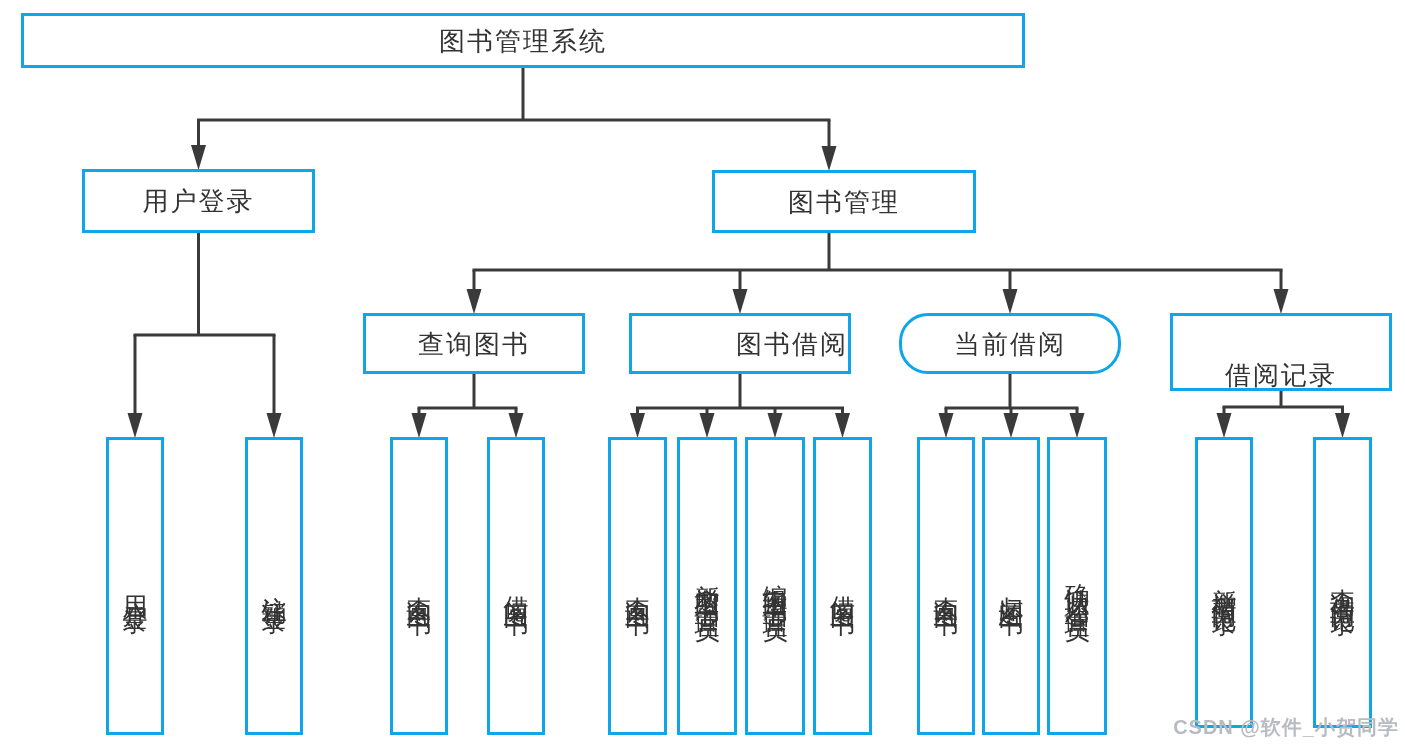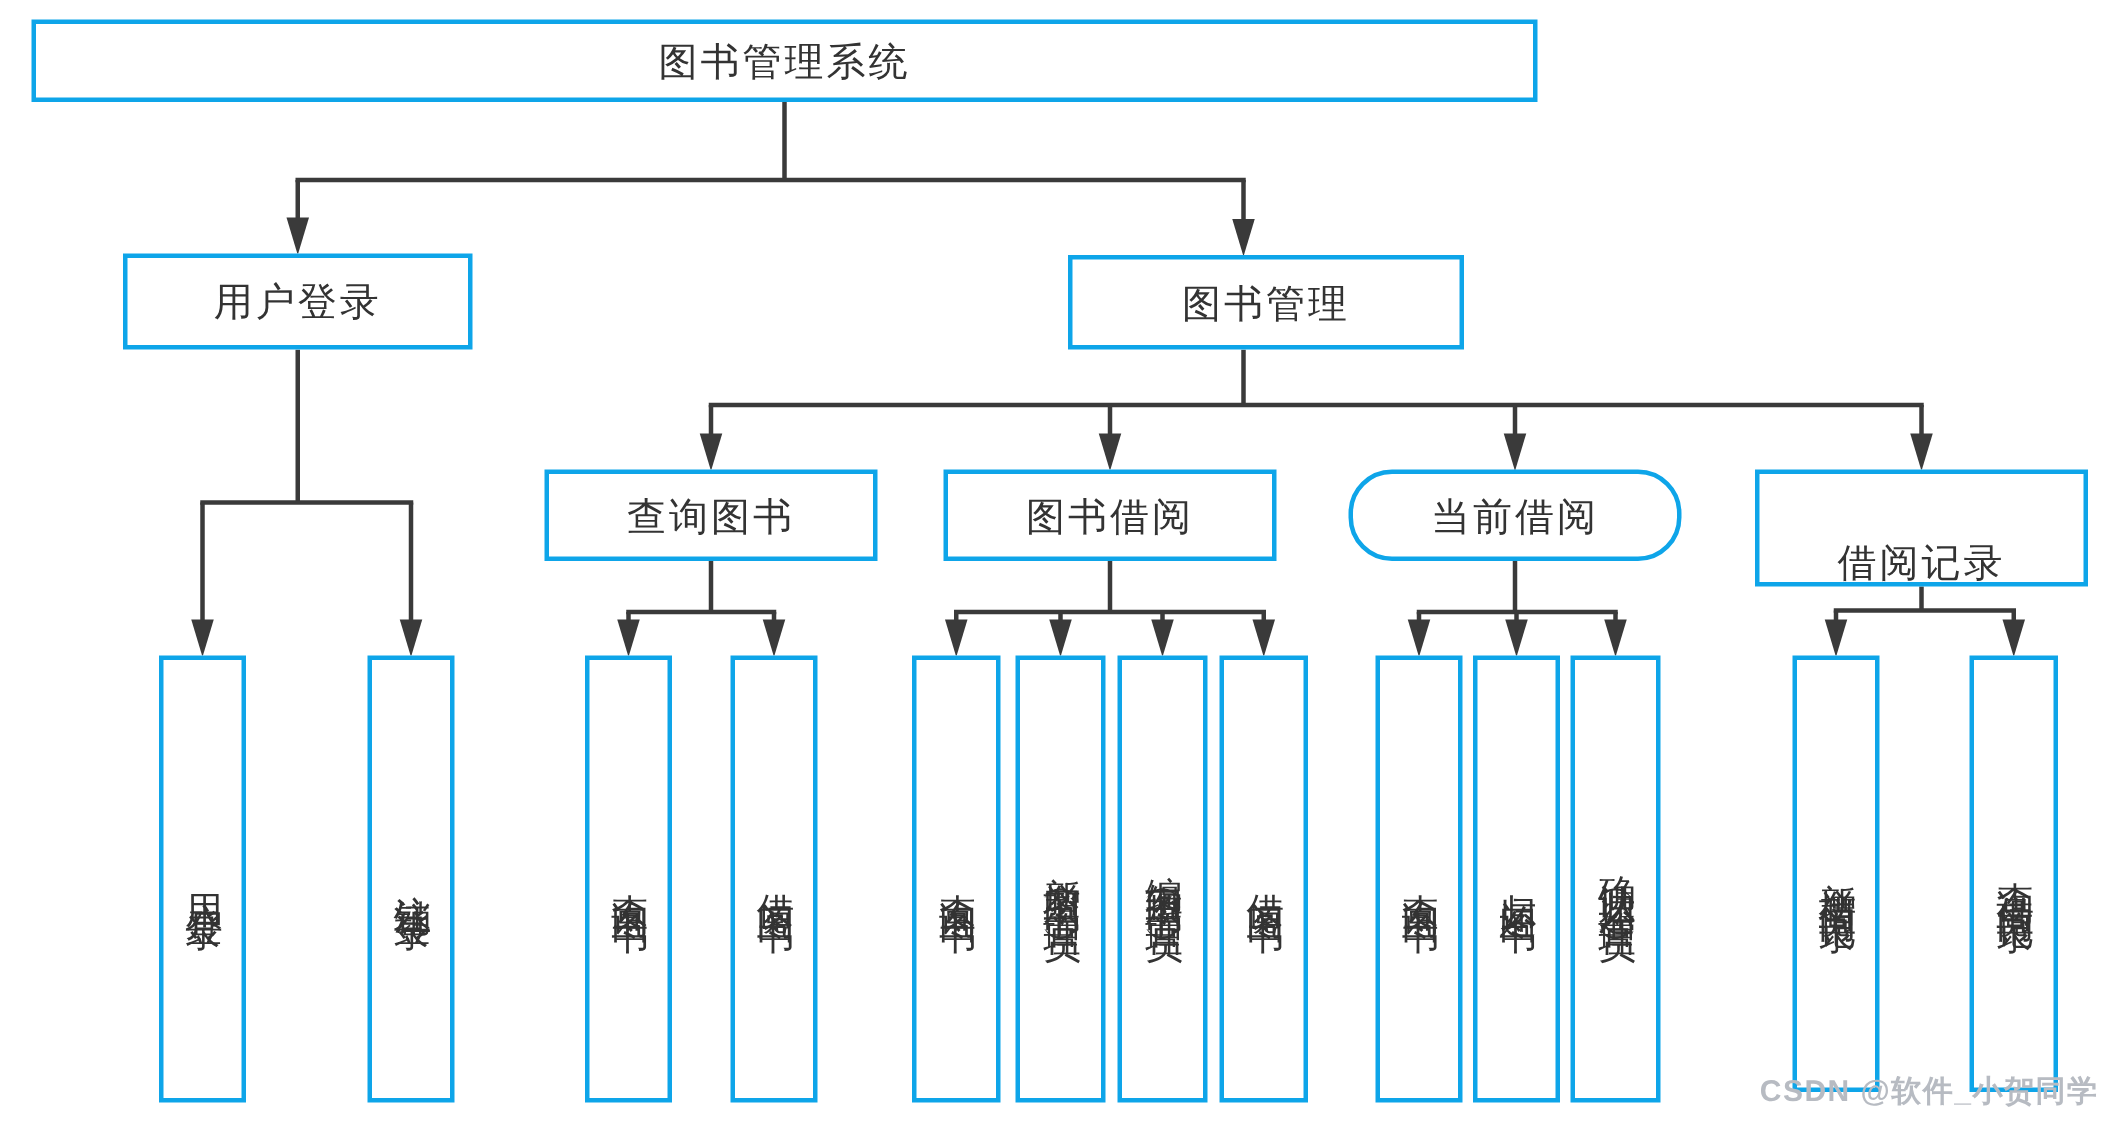--- a/index.html
+++ b/index.html
@@ -128,7 +128,7 @@
     <div class="node horiz" style="left: 363px; top: 313px; width: 222px; height: 61px;">
       <span>查询图书</span>
     </div>
-    <div class="node horiz" style="left: 629px; top: 313px; width: 222px; height: 61px;">
+    <div class="node horiz" style="left: 629px; top: 313px; width: 222px; height: 61px; justify-content: flex-end;">
       <span>图书借阅</span>
     </div>
     <div class="node horiz" style="left: 899px; top: 313px; width: 222px; height: 61px; border-radius: 29px;">

